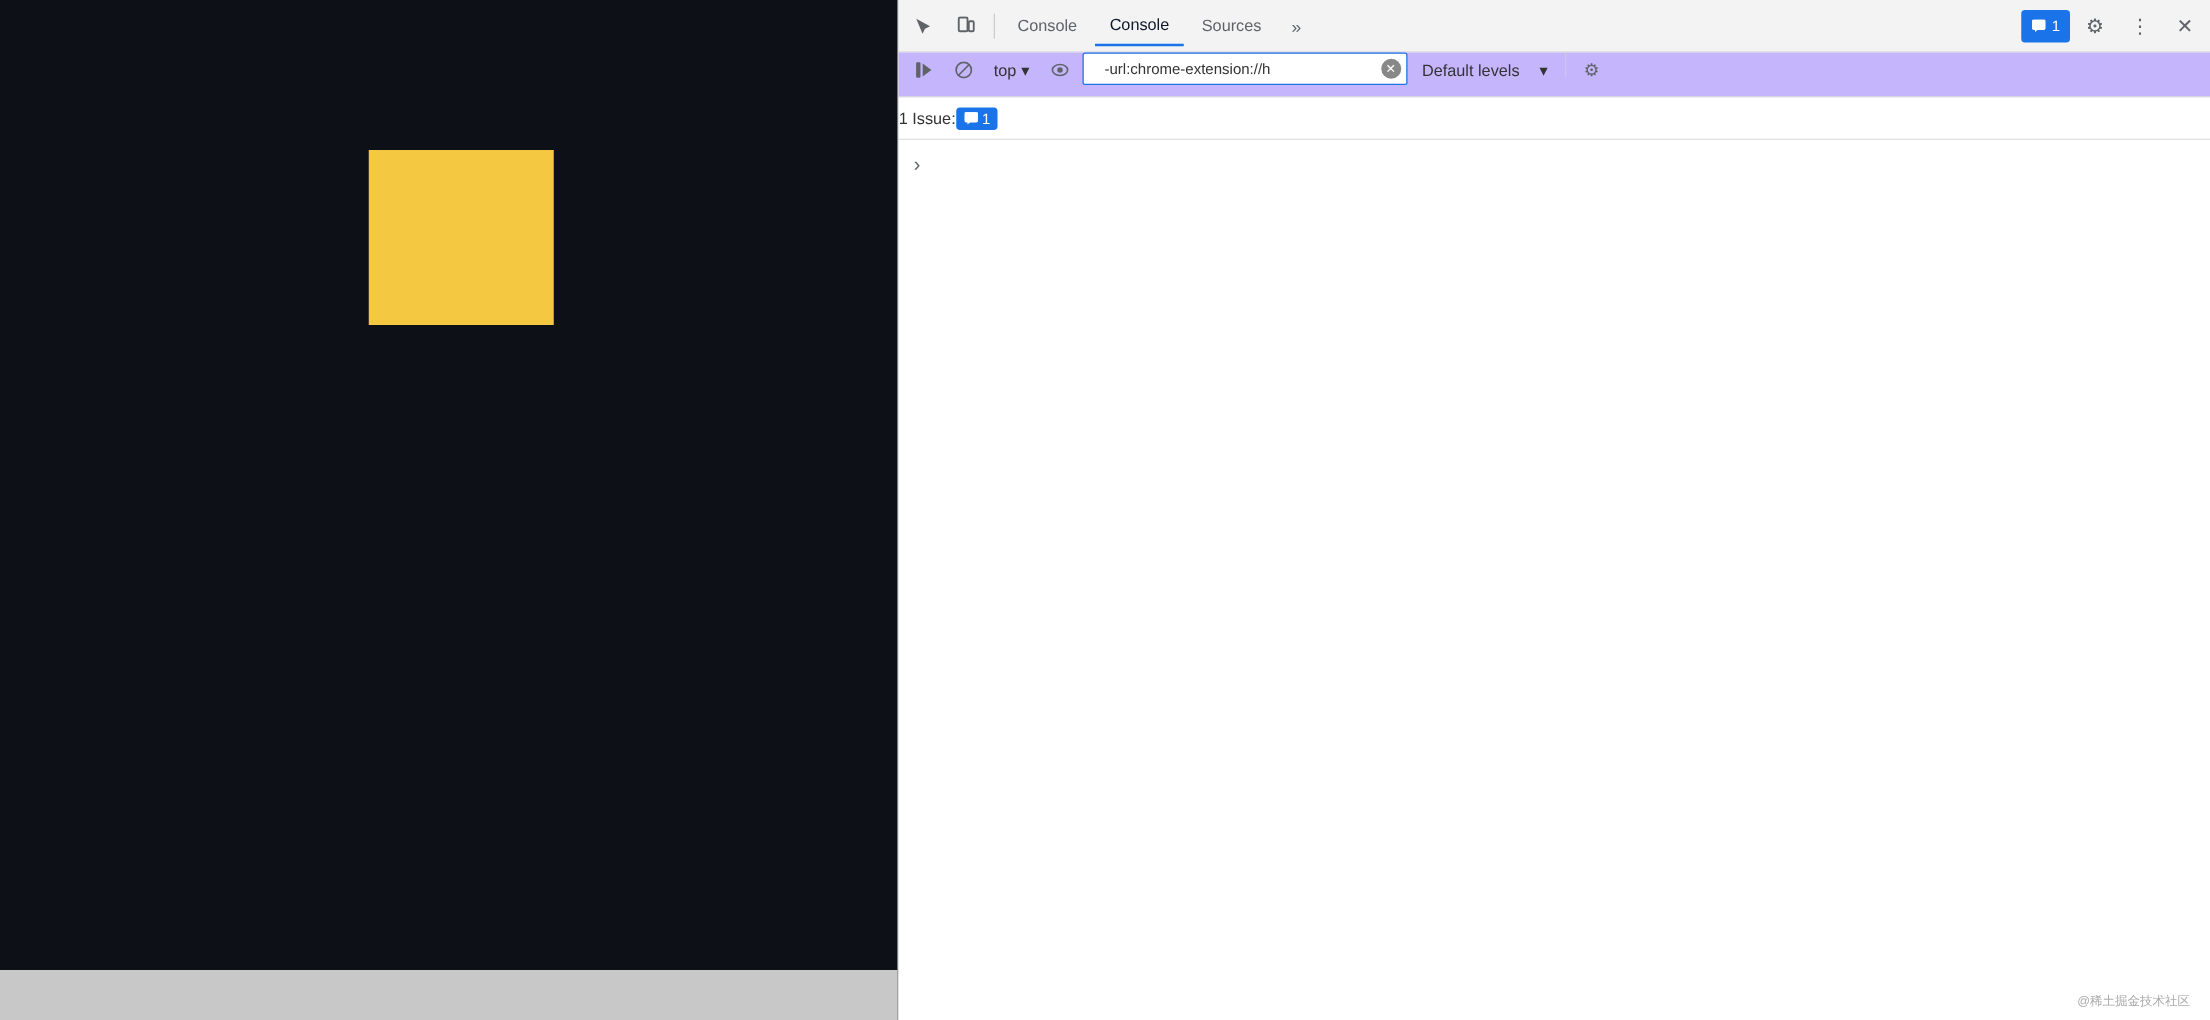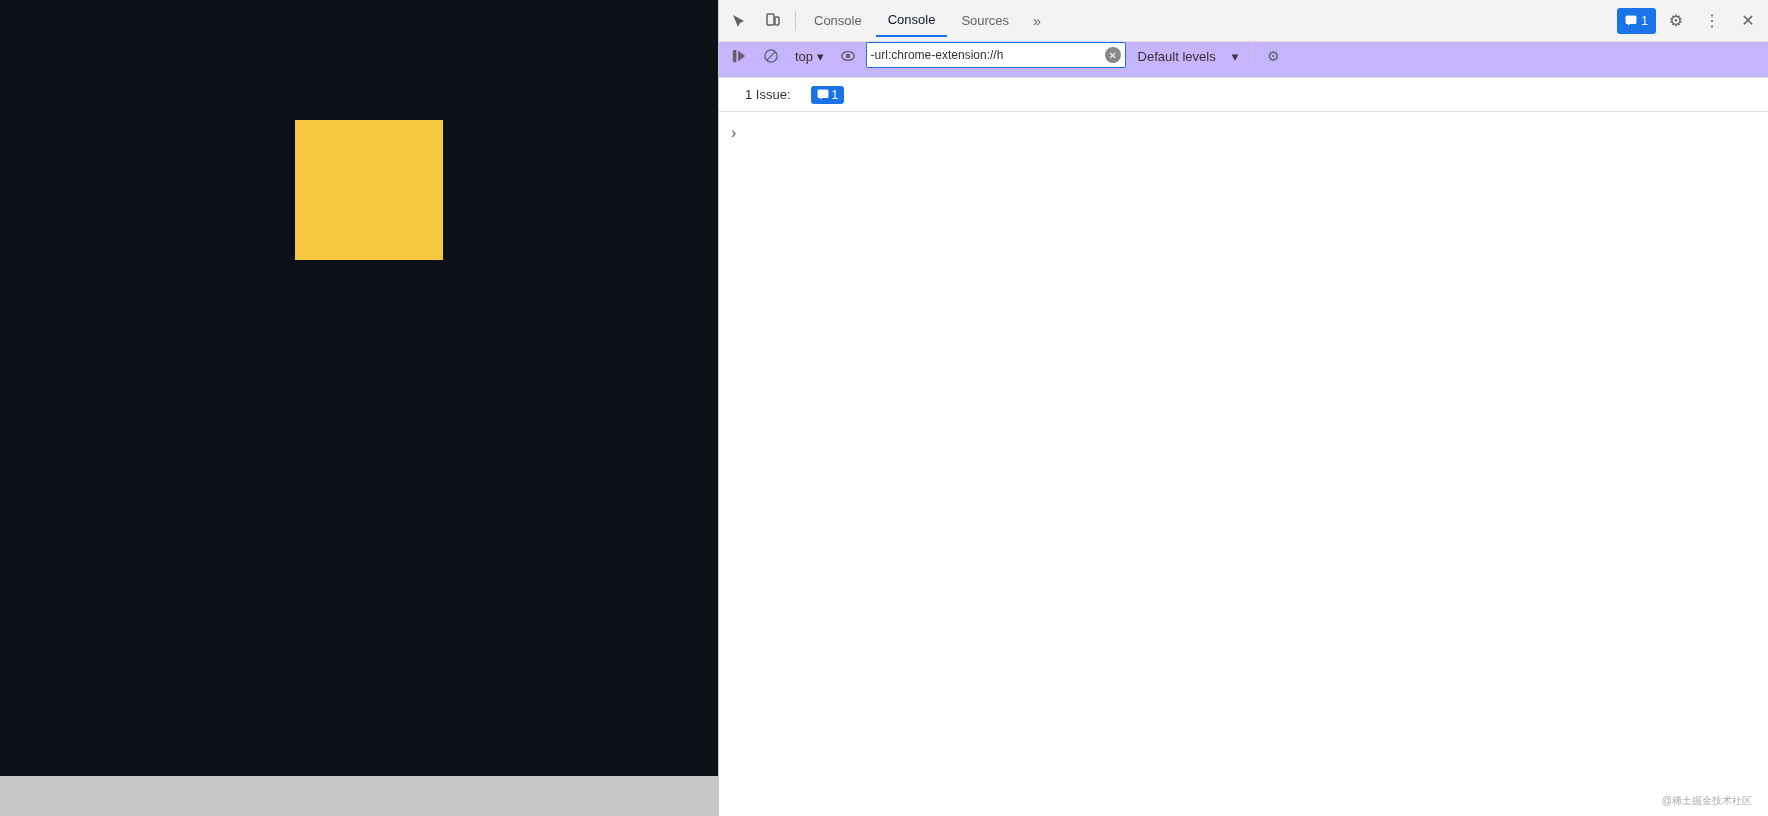--- a/index.html
+++ b/index.html
@@ -209,6 +209,7 @@
       flex: 1;
       background: transparent;
       min-width: 0;
+      margin-left: 13px;
     }
 
     .url-clear-btn {

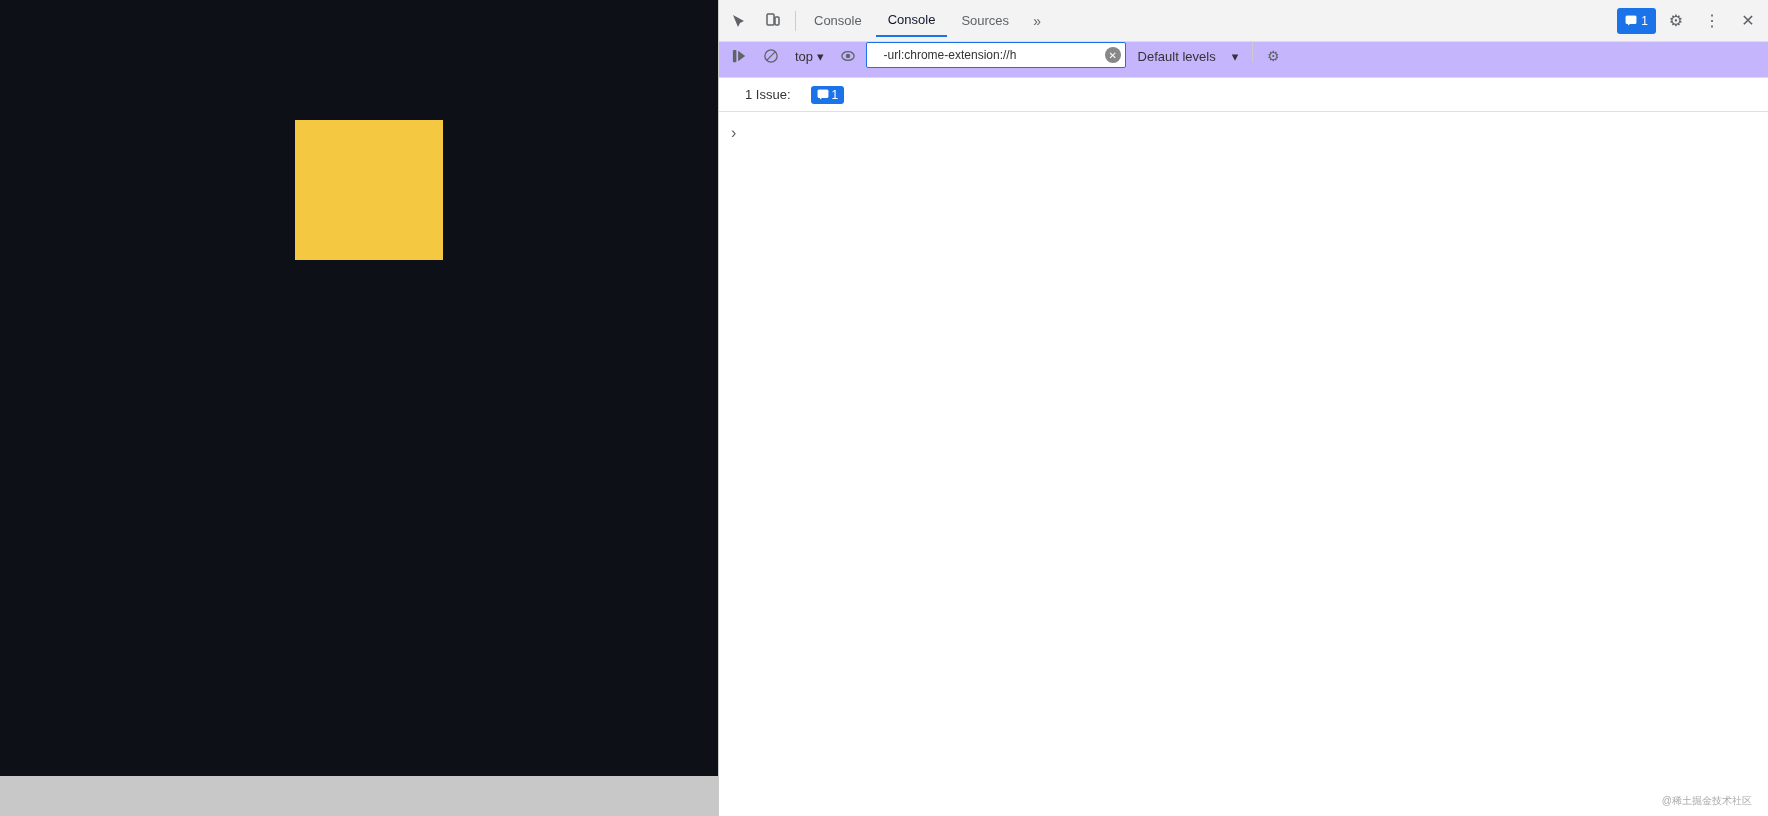--- a/index.html
+++ b/index.html
@@ -269,8 +269,8 @@
       height: 34px;
       background-color: #ffffff;
       border-bottom: 1px solid #e0e0e0;
-      padding: 0 26px;
-      gap: 20px;
+      padding: 0 0;
+      gap: 0;
     }
 
     .issue-count {

